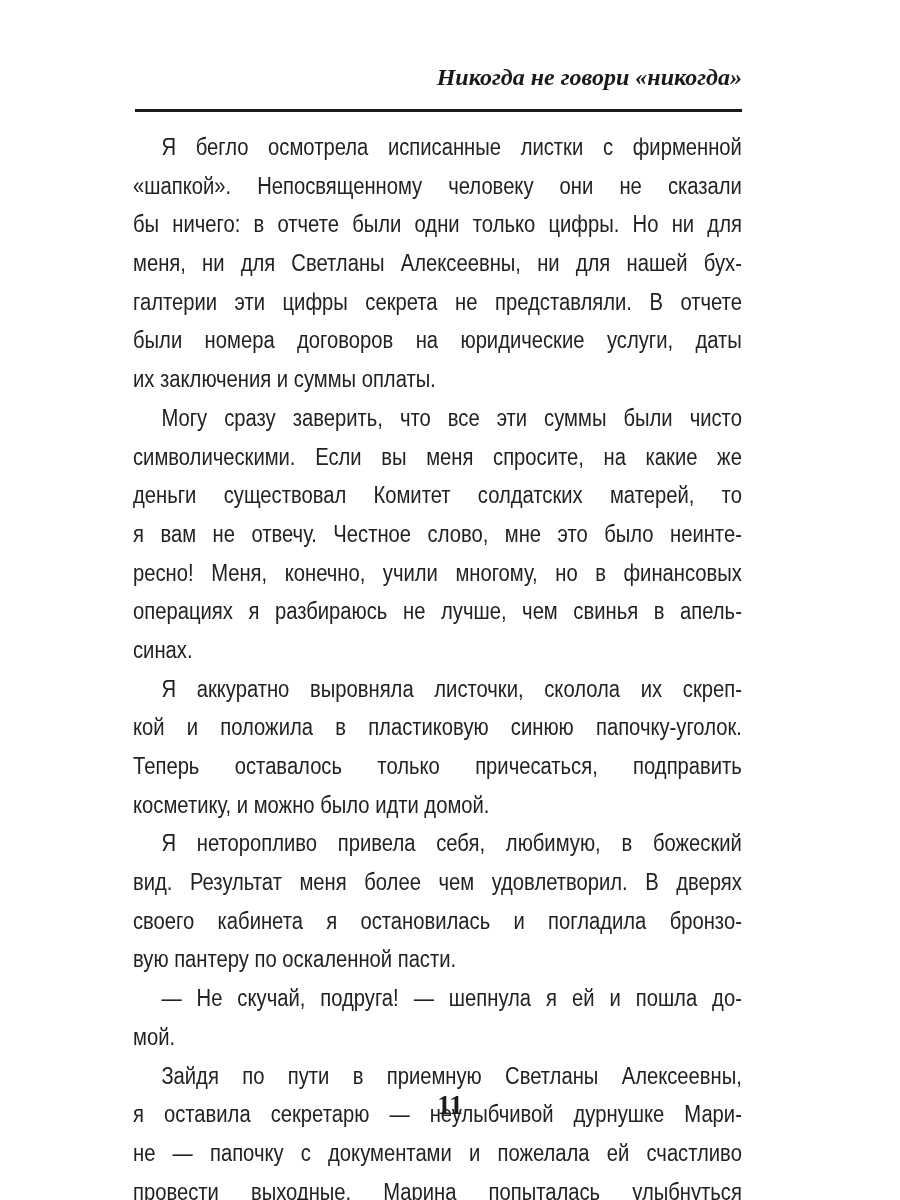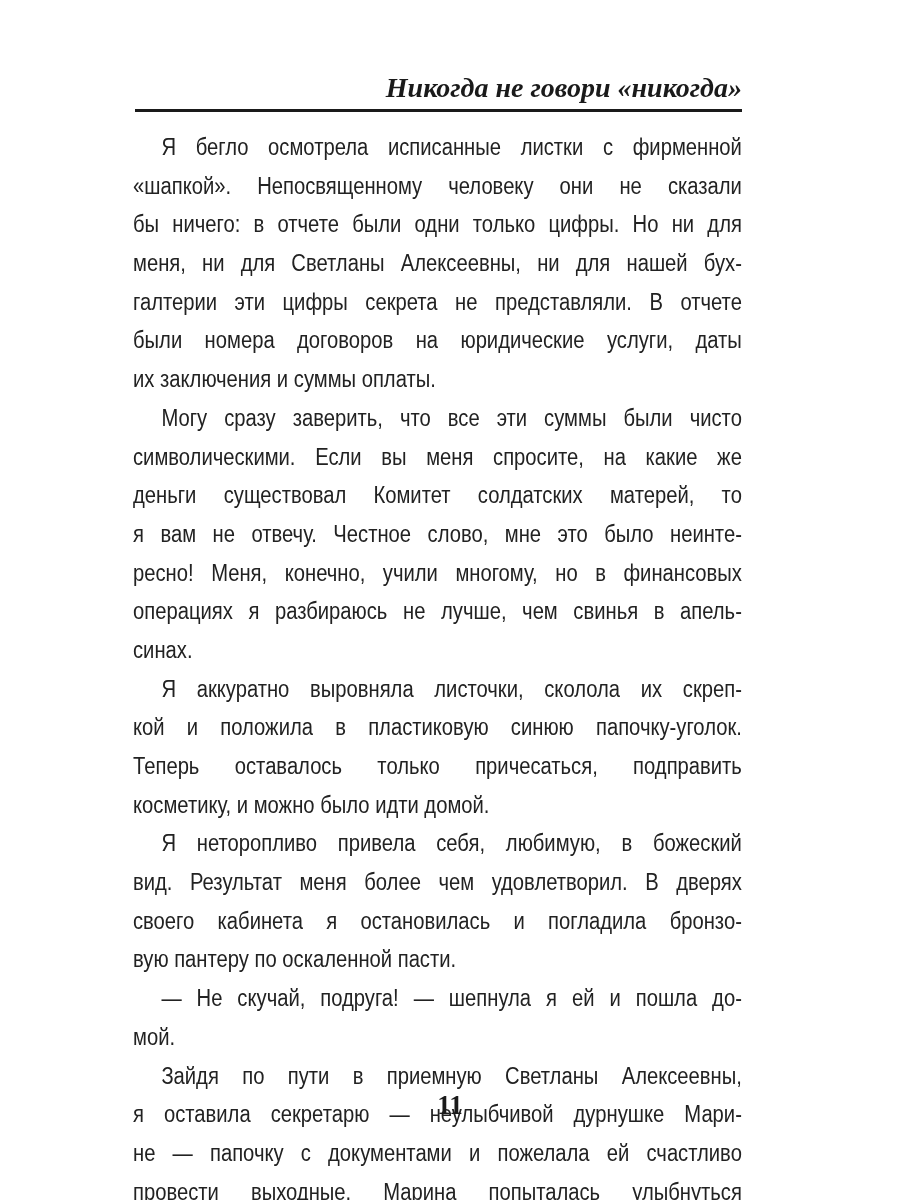--- a/index.html
+++ b/index.html
@@ -6,9 +6,9 @@
   body { width:900px; height:1200px; background:#ffffff; position:relative; overflow:hidden; }
   .page { position:absolute; left:0; top:0; width:900px; height:1200px; }
   .running-head {
-    position:absolute; left:133px; width:609px; top:72px;
+    position:absolute; left:133px; width:609px; top:64px;
     text-align:right; font-family:"Liberation Serif", serif; font-style:italic; font-weight:bold;
-    font-size:28px; color:#1a1a1a; letter-spacing:0px;
+    font-size:24px; color:#1a1a1a; letter-spacing:0px;
   }
   .rule { position:absolute; left:135px; width:607px; top:109px; height:3px; background:#1a1a1a; }
   .body-text {

